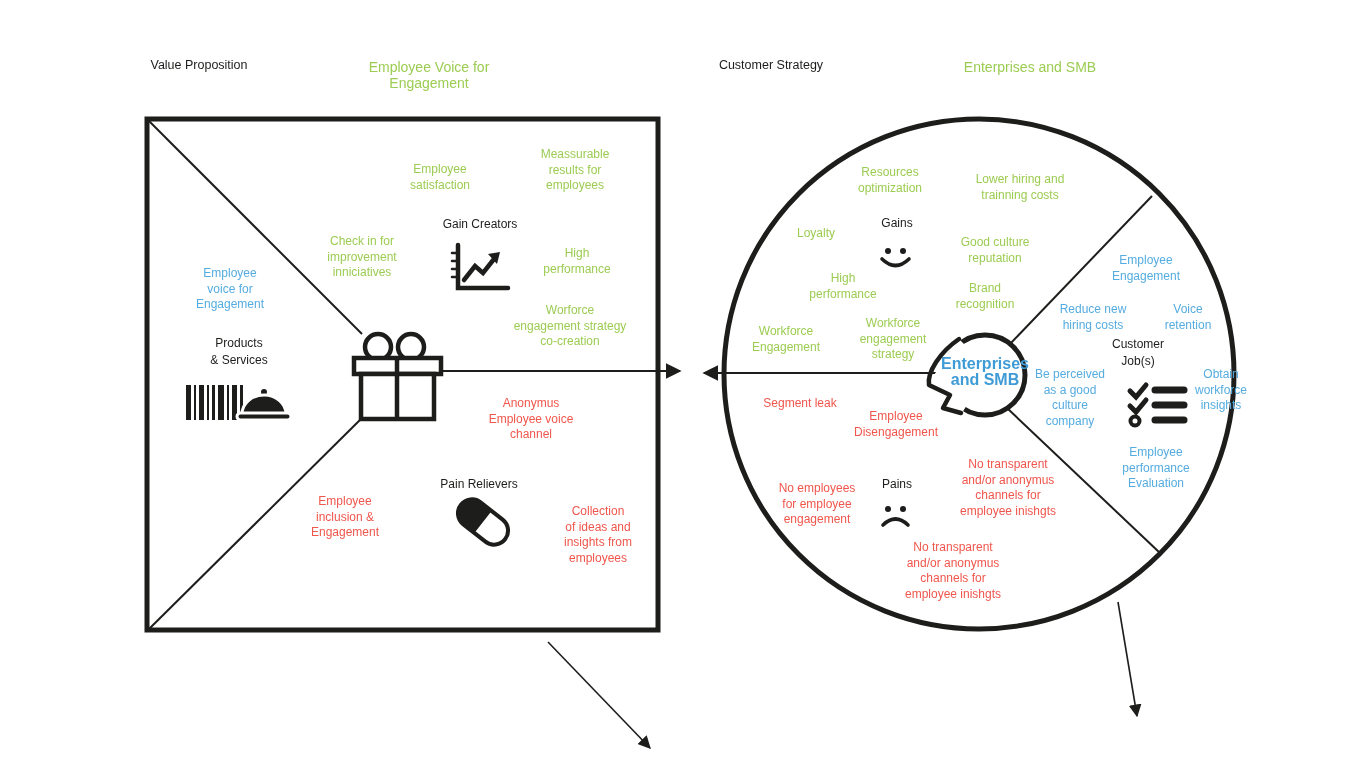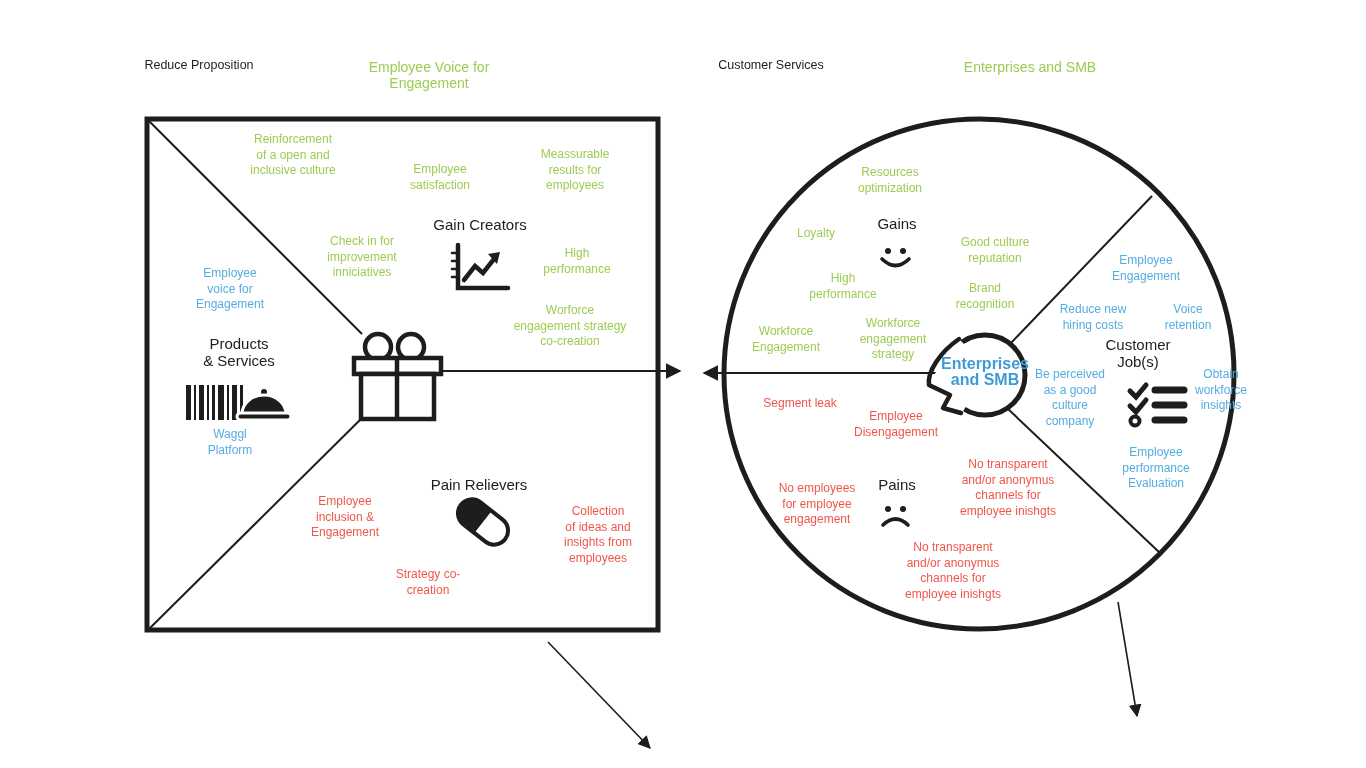--- a/index.html
+++ b/index.html
@@ -107,7 +107,7 @@
     </g>
   </svg>
 
-  <div class="lbl hdr" style="left:199px;top:58px">Reduce Proposition</div>
+  <div class="lbl hdr" style="left:199px;top:58px">Value Proposition</div>
   <div class="lbl hdr-title" style="left:429px;top:60px">Employee Voice for Engagement</div>
   <div class="lbl hdr" style="left:771px;top:58px">Customer Services</div>
   <div class="lbl hdr-title" style="left:1030px;top:60px">Enterprises and SMB</div>

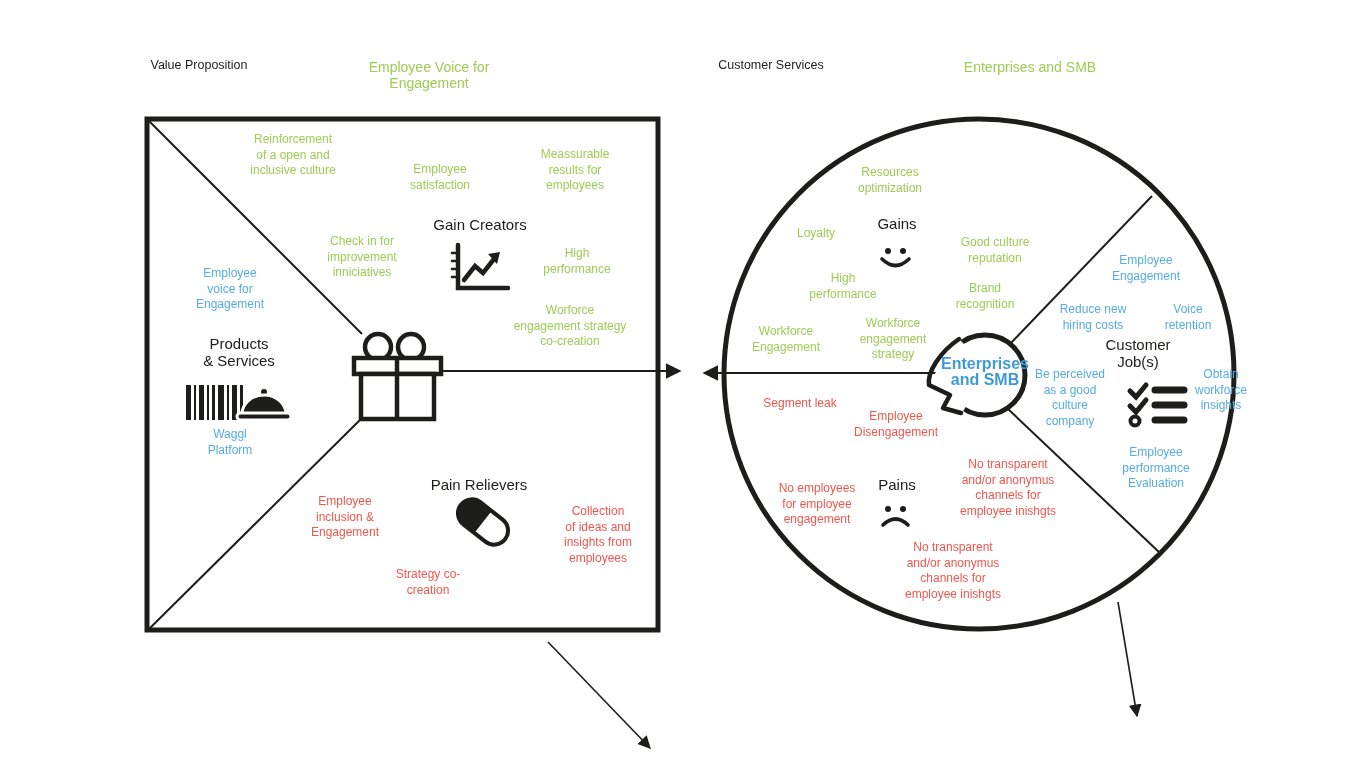--- a/index.html
+++ b/index.html
@@ -109,7 +109,7 @@
 
   <div class="lbl hdr" style="left:199px;top:58px">Value Proposition</div>
   <div class="lbl hdr-title" style="left:429px;top:60px">Employee Voice for Engagement</div>
-  <div class="lbl hdr" style="left:771px;top:58px">Customer Services</div>
+  <div class="lbl hdr" style="left:771px;top:58px">Customer Strategy</div>
   <div class="lbl hdr-title" style="left:1030px;top:60px">Enterprises and SMB</div>
 
   <div class="lbl green" style="left:293px;top:132px">Reinforcement

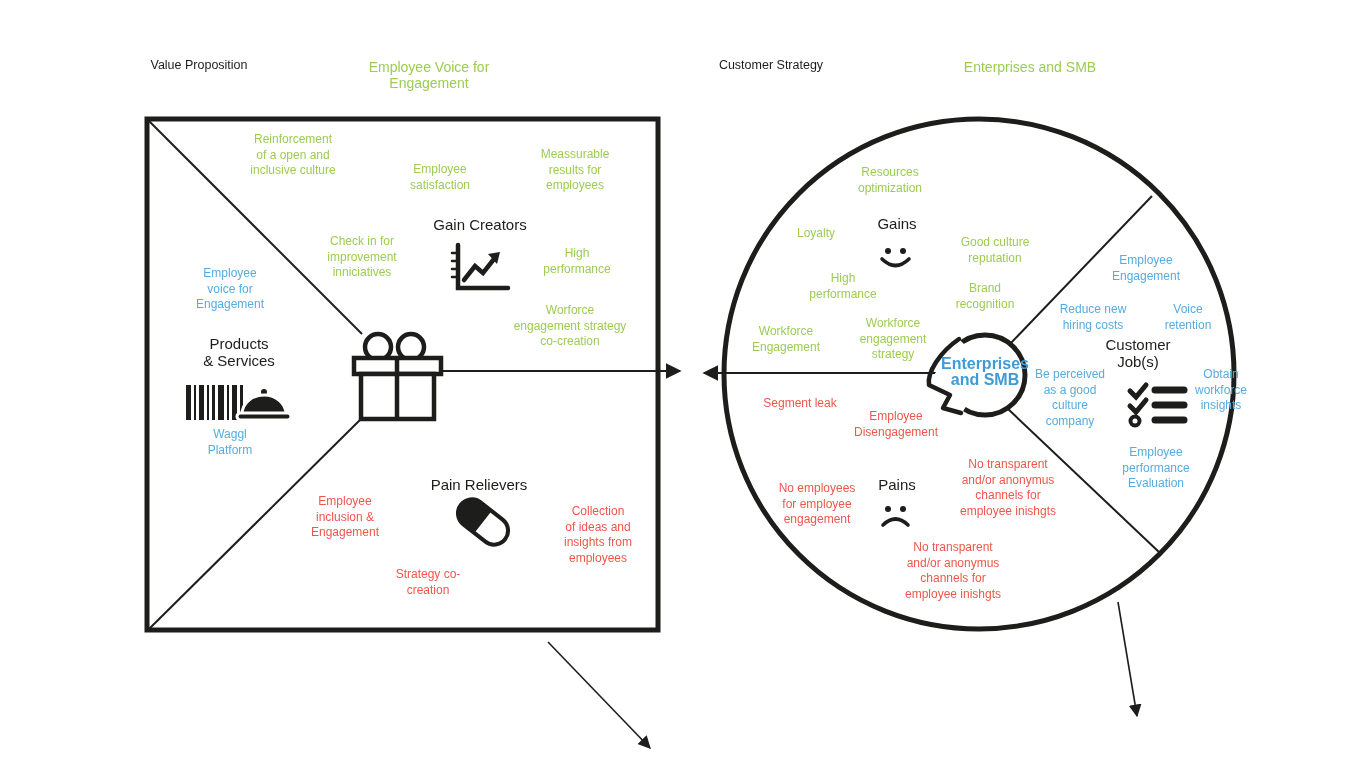--- a/index.html
+++ b/index.html
@@ -112,9 +112,6 @@
   <div class="lbl hdr" style="left:771px;top:58px">Customer Strategy</div>
   <div class="lbl hdr-title" style="left:1030px;top:60px">Enterprises and SMB</div>
 
-  <div class="lbl green" style="left:293px;top:132px">Reinforcement
-of a open and
-inclusive culture</div>
   <div class="lbl green" style="left:440px;top:162px">Employee
 satisfaction</div>
   <div class="lbl green" style="left:575px;top:147px">Meassurable

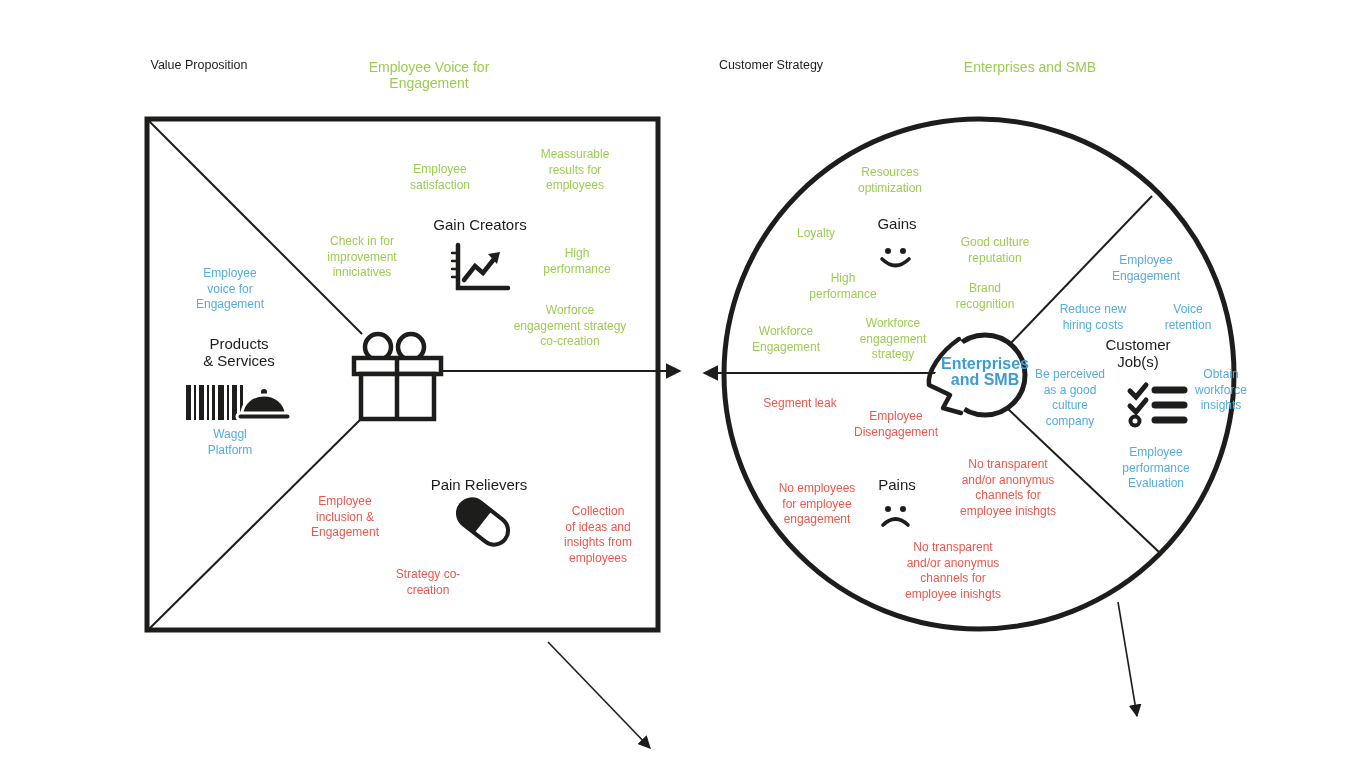--- a/index.html
+++ b/index.html
@@ -148,6 +148,8 @@
 
   <div class="lbl green" style="left:890px;top:165px">Resources
 optimization</div>
+  <div class="lbl green" style="left:1020px;top:172px">Lower hiring and
+trainning costs</div>
   <div class="lbl green" style="left:816px;top:226px">Loyalty</div>
   <div class="lbl section" style="left:897px;top:215px">Gains</div>
   <div class="lbl green" style="left:995px;top:235px">Good culture

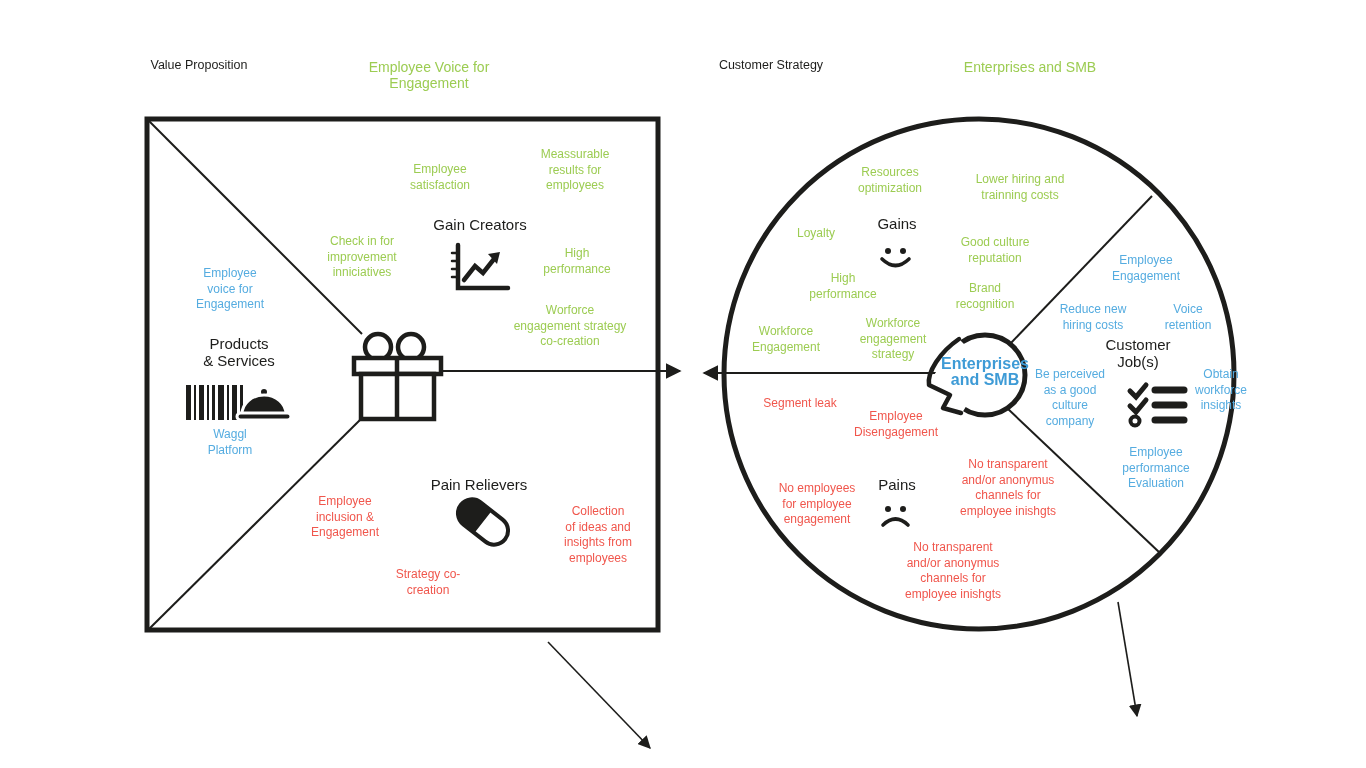--- a/index.html
+++ b/index.html
@@ -11,7 +11,7 @@
   .green{color:var(--green);}
   .blue{color:var(--blue);}
   .red{color:var(--red);}
-  .section{font-size:15px;line-height:17px;color:var(--ink);}
+  .section{font-size:12px;line-height:17px;color:var(--ink);}
   .hdr{font-size:12.5px;color:var(--ink);}
   .hdr-title{font-size:14px;color:var(--green);}
   .bubble-lbl{font-size:16px;font-weight:bold;line-height:16px;color:var(--bubble_blue);}

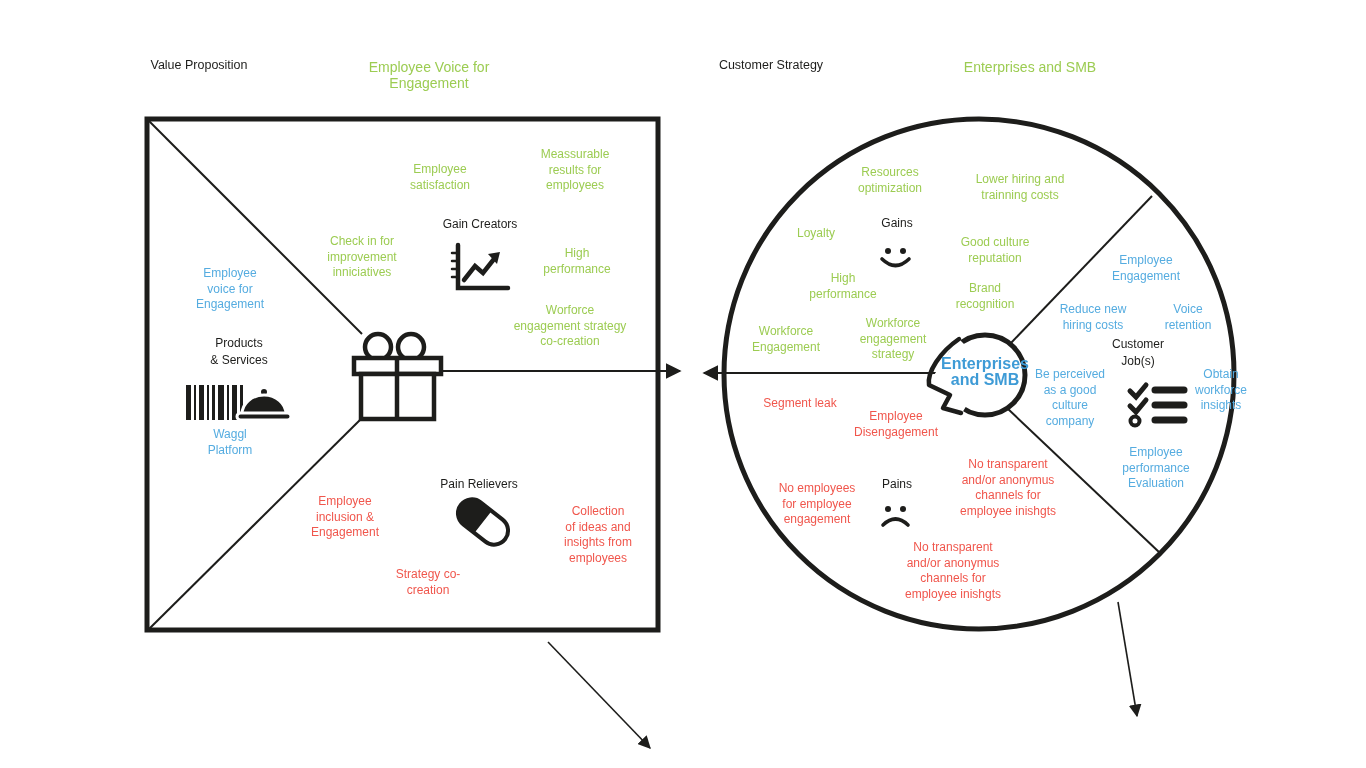--- a/index.html
+++ b/index.html
@@ -135,6 +135,9 @@
   <div class="lbl blue" style="left:230px;top:427px">Waggl
 Platform</div>
 
+  <div class="lbl red" style="left:531px;top:396px">Anonymus
+Employee voice
+channel</div>
   <div class="lbl section" style="left:479px;top:476px">Pain Relievers</div>
   <div class="lbl red" style="left:345px;top:494px">Employee
 inclusion &amp;

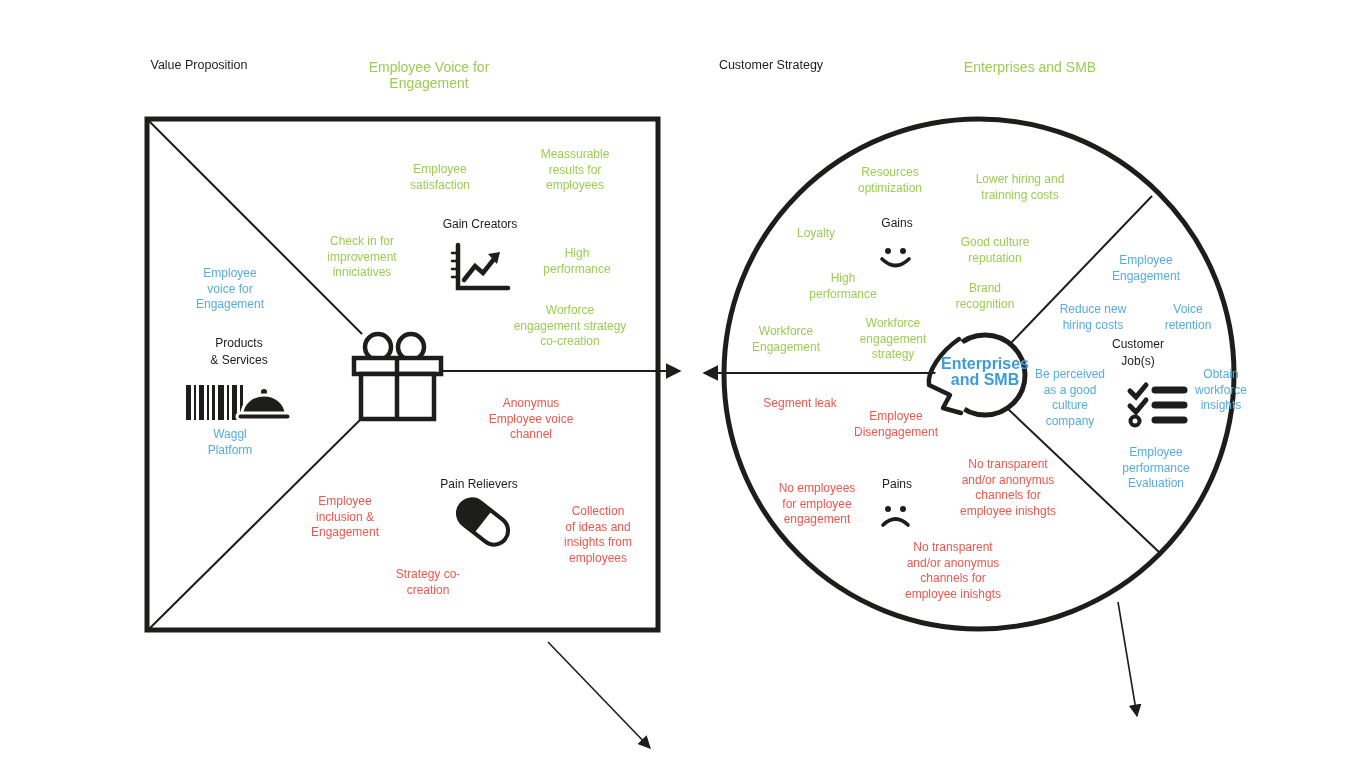--- a/index.html
+++ b/index.html
@@ -132,8 +132,6 @@
 Engagement</div>
   <div class="lbl section" style="left:239px;top:335px">Products
 &amp; Services</div>
-  <div class="lbl blue" style="left:230px;top:427px">Waggl
-Platform</div>
 
   <div class="lbl red" style="left:531px;top:396px">Anonymus
 Employee voice

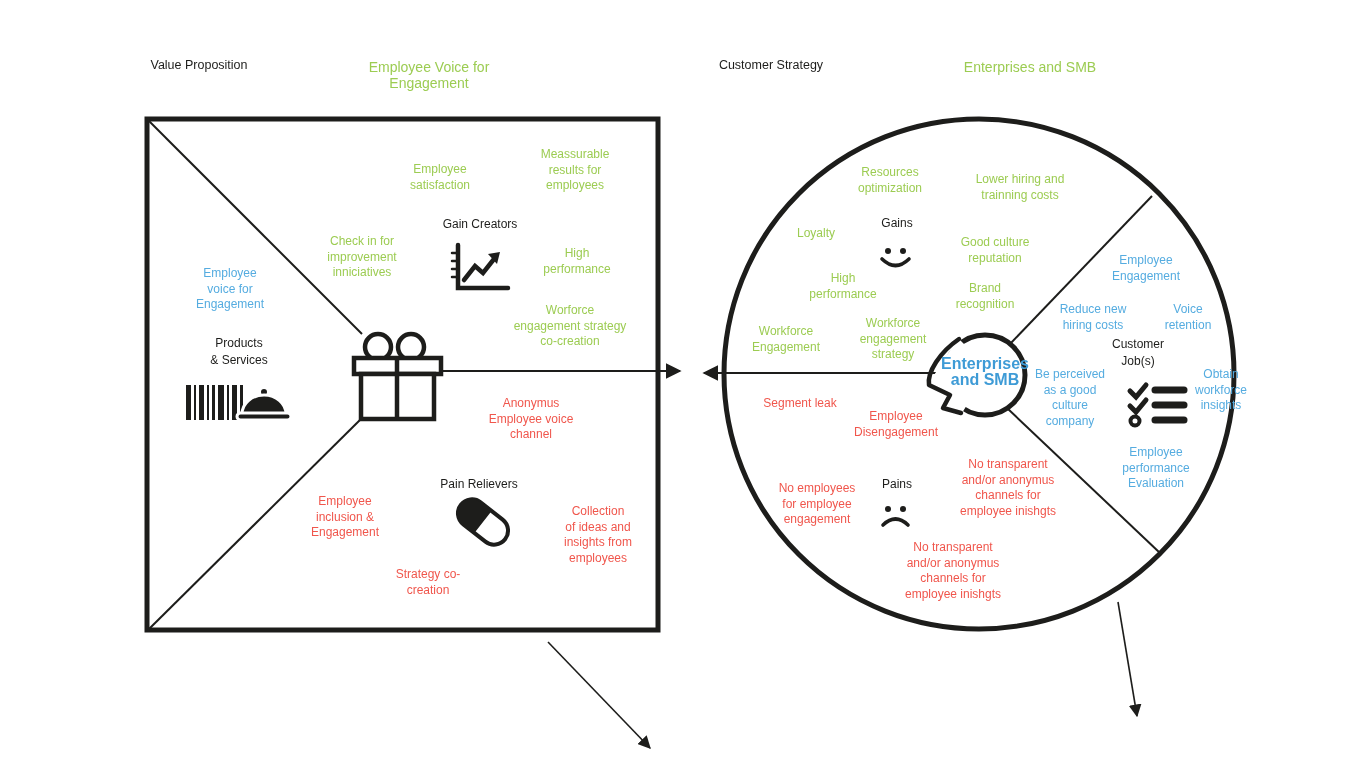--- a/index.html
+++ b/index.html
@@ -144,8 +144,6 @@
 of ideas and
 insights from
 employees</div>
-  <div class="lbl red" style="left:428px;top:567px">Strategy co-
-creation</div>
 
   <div class="lbl green" style="left:890px;top:165px">Resources
 optimization</div>

